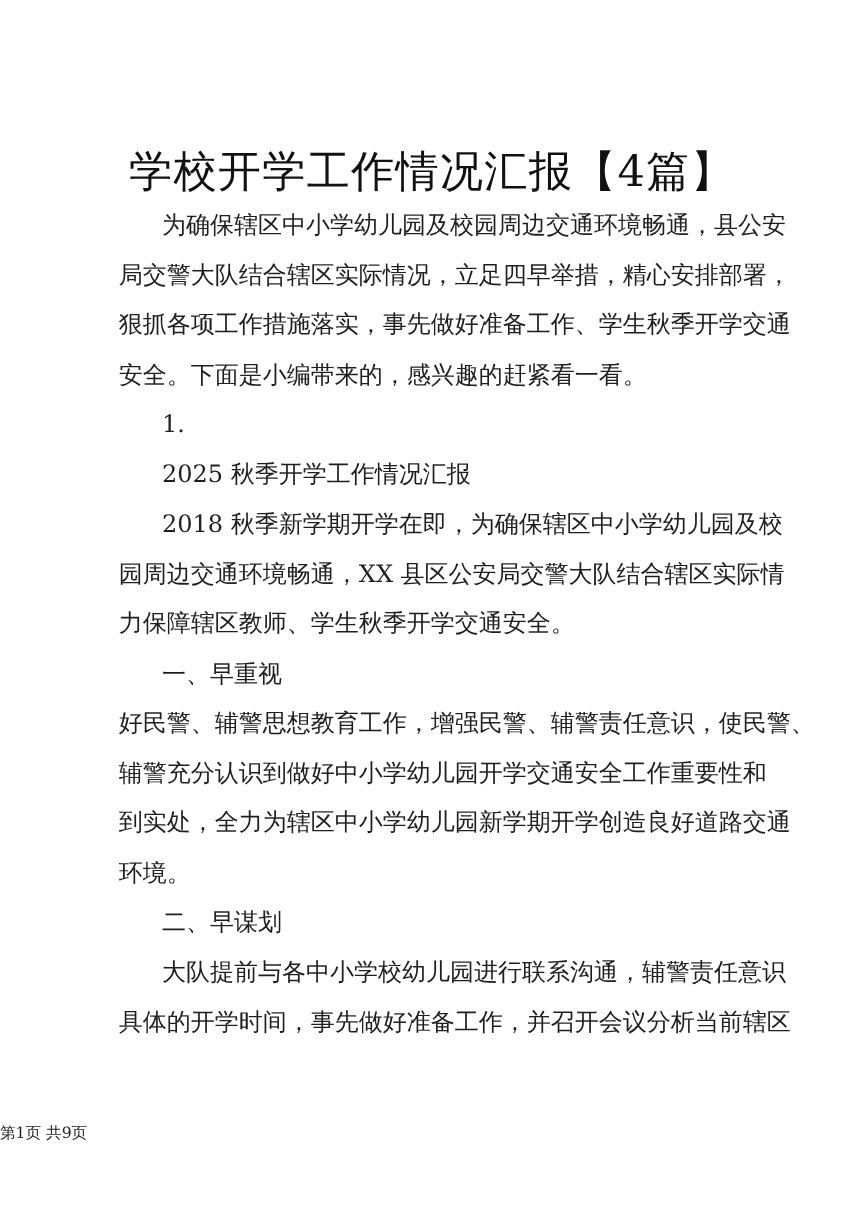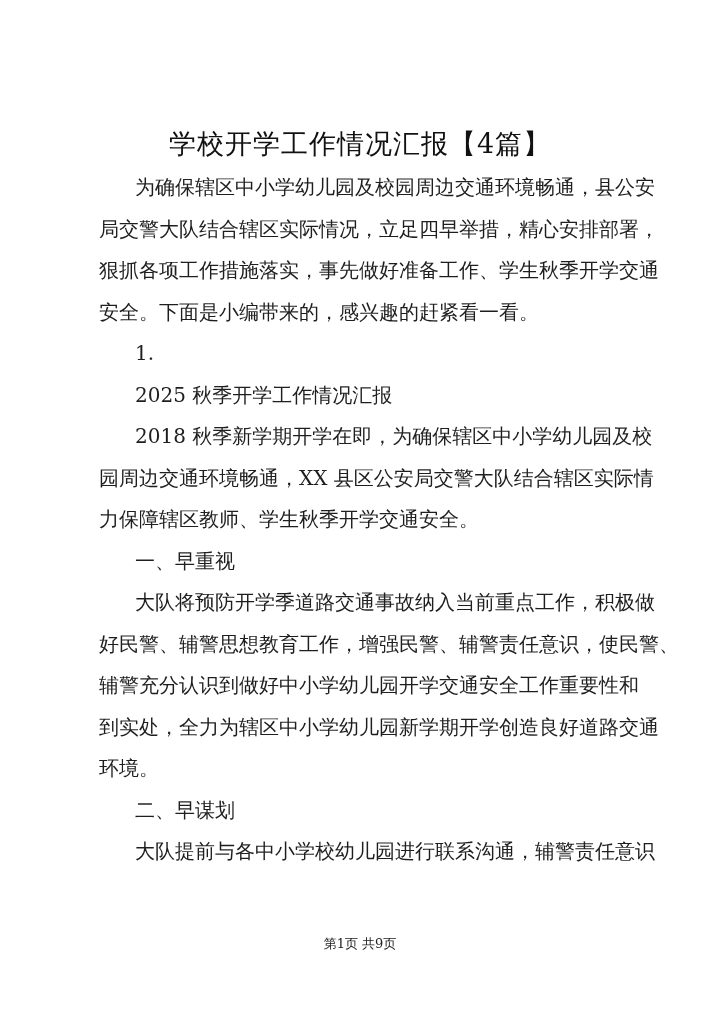--- a/index.html
+++ b/index.html
@@ -28,7 +28,7 @@
     left: 0;
     width: 720px;
     text-align: center;
-    font-size: 27px;
+    font-size: 36px;
     line-height: 36px;
     letter-spacing: 1px;
     color: #111111;

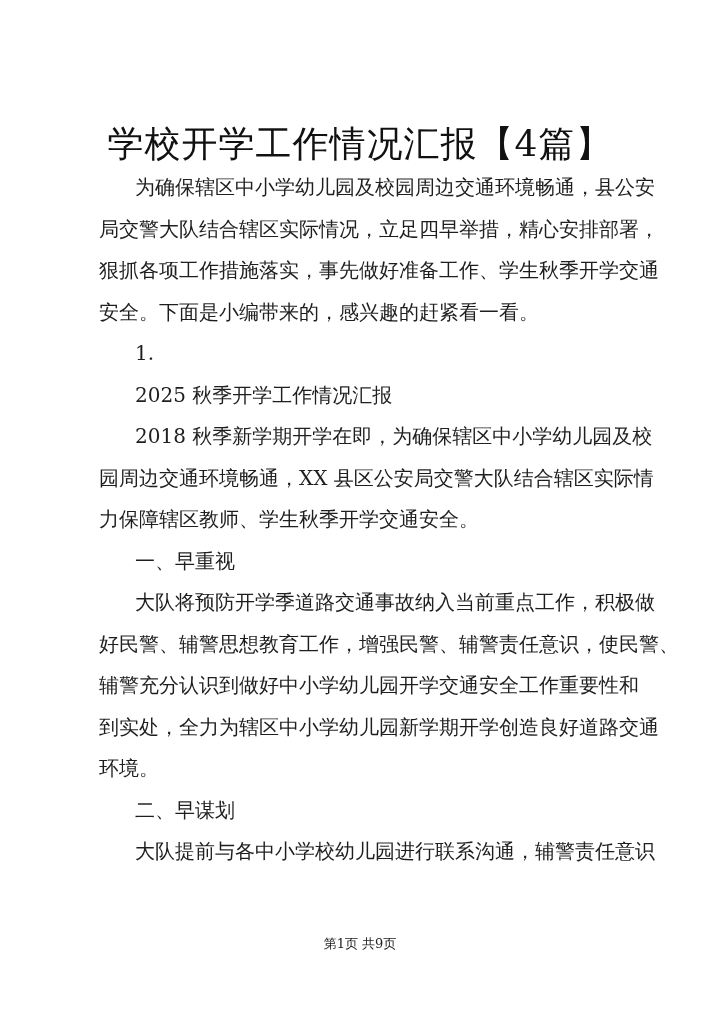--- a/index.html
+++ b/index.html
@@ -84,7 +84,6 @@
     <div class="line">园周边交通环境畅通，XX 县区公安局交警大队结合辖区实际情</div>
     <div class="line last">力保障辖区教师、学生秋季开学交通安全。</div>
     <div class="line indent last">一、早重视</div>
-    <div class="line indent">大队将预防开学季道路交通事故纳入当前重点工作，积极做</div>
     <div class="line">好民警、辅警思想教育工作，增强民警、辅警责任意识，使民警、</div>
     <div class="line">辅警充分认识到做好中小学幼儿园开学交通安全工作重要性和</div>
     <div class="line">到实处，全力为辖区中小学幼儿园新学期开学创造良好道路交通</div>

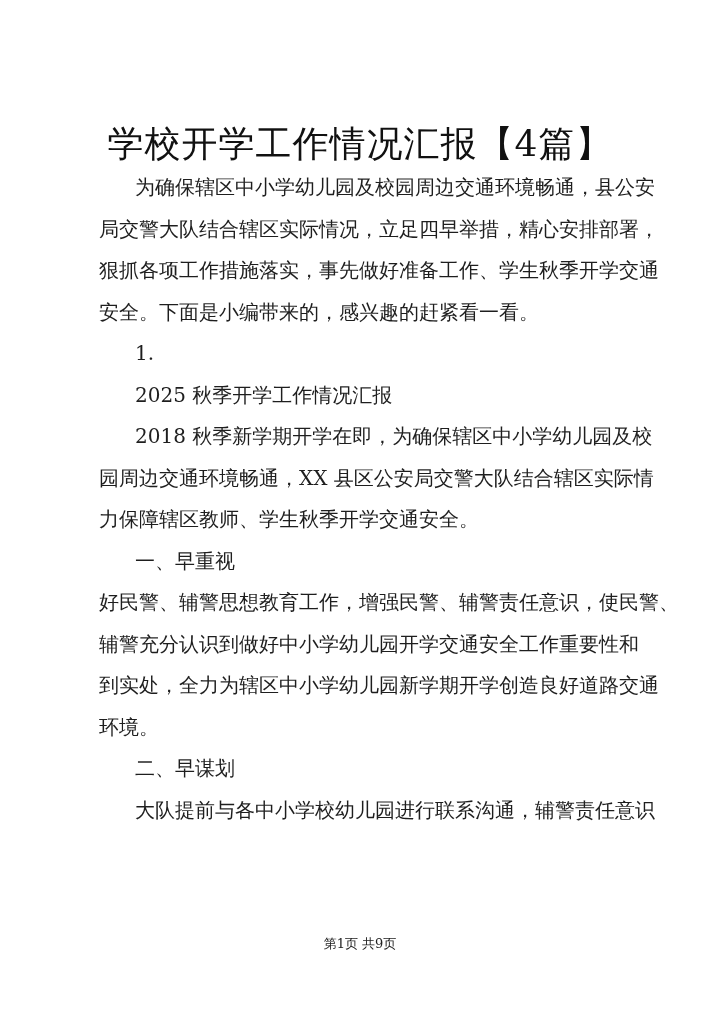--- a/index.html
+++ b/index.html
@@ -90,6 +90,7 @@
     <div class="line last">环境。</div>
     <div class="line indent last">二、早谋划</div>
     <div class="line indent">大队提前与各中小学校幼儿园进行联系沟通，辅警责任意识</div>
+    <div class="line">具体的开学时间，事先做好准备工作，并召开会议分析当前辖区</div>
   </div>
 
   <div class="footer">第1页 共9页</div>

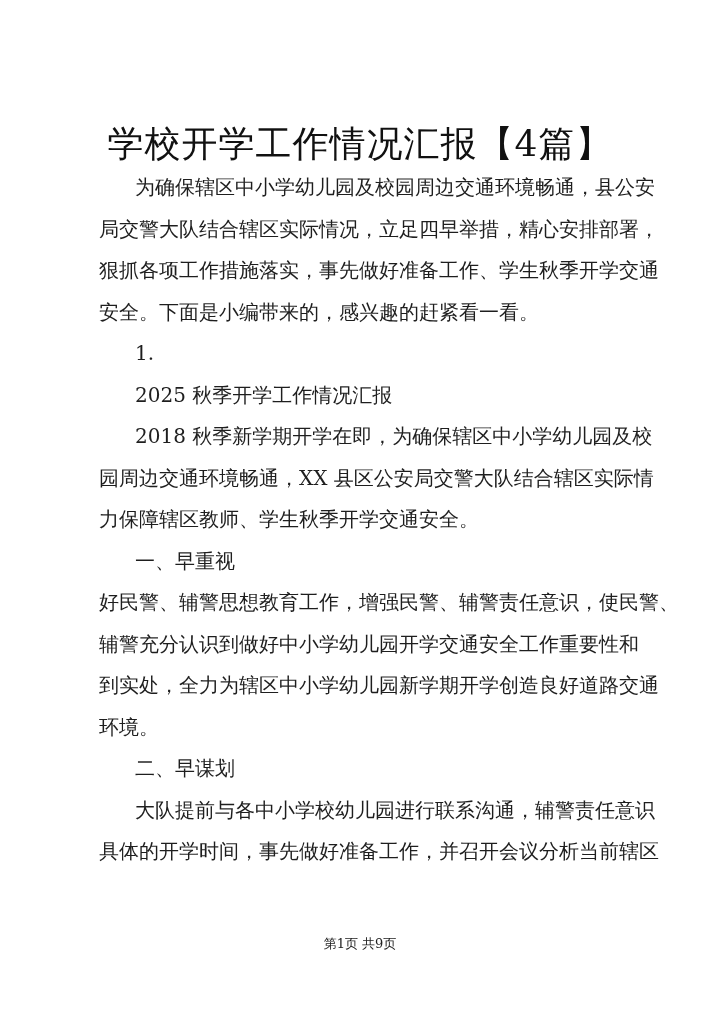--- a/index.html
+++ b/index.html
@@ -62,7 +62,7 @@
     top: 935px;
     left: 0;
     width: 720px;
-    text-align: center;
+    text-align: left;
     font-size: 13px;
     color: #222222;
   }

